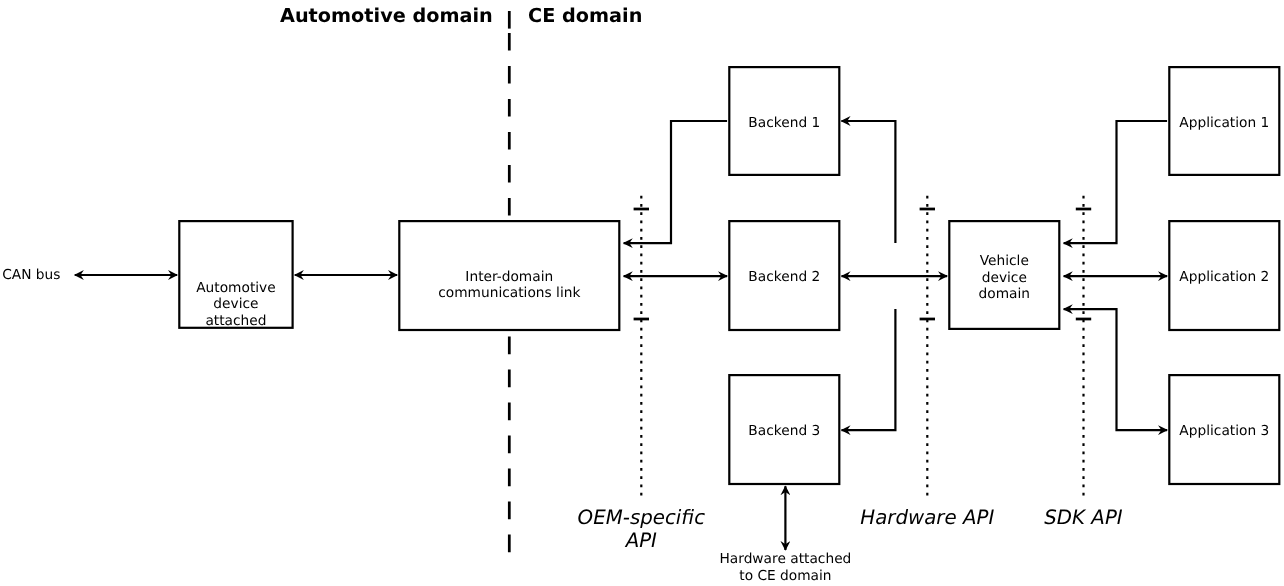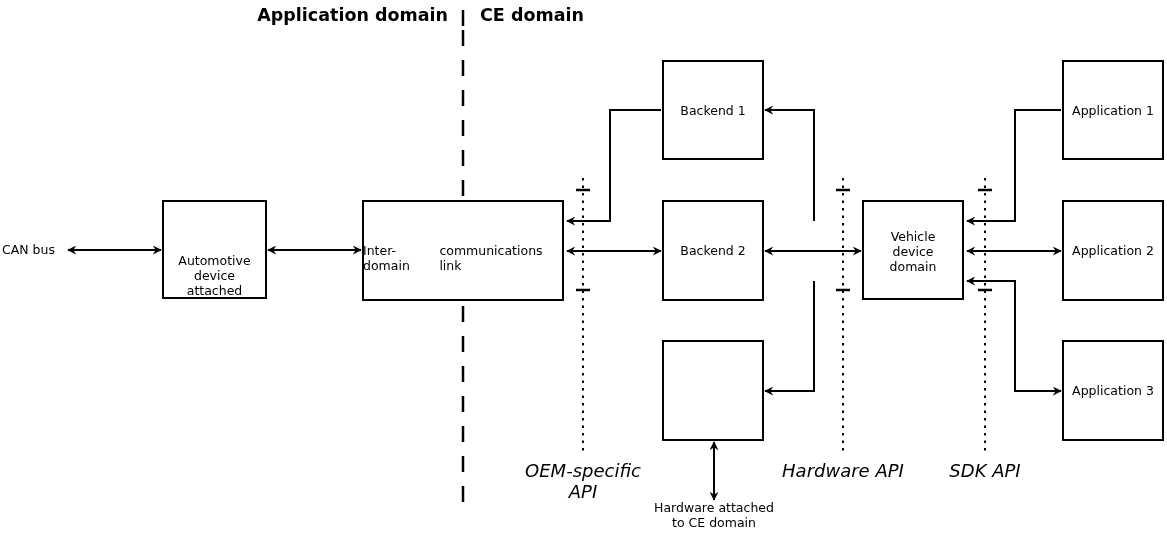--- a/index.html
+++ b/index.html
@@ -142,7 +142,7 @@
     <rect class="node-rect" x="1063" y="341" width="100" height="99"></rect>
   </svg>
 
-  <div class="hdr-text" style="position:absolute; left:0; top:5px; width:448px; text-align:right;">Application domain</div>
+  <div class="hdr-text" style="position:absolute; left:0; top:5px; width:448px; text-align:right;">Automotive domain</div>
   <div class="hdr-text" style="position:absolute; left:480px; top:5px; text-align:left;">CE domain</div>
 
   <div class="plain-label" style="position:absolute; left:2px; top:242px; text-align:left;">CAN bus</div>

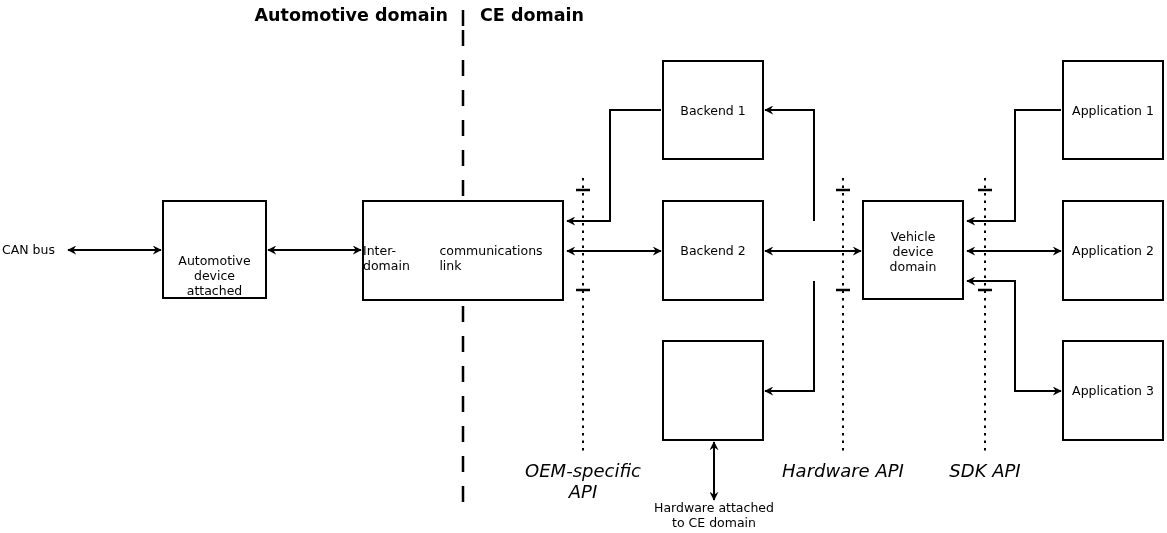--- a/index.html
+++ b/index.html
@@ -155,7 +155,7 @@
   </div>
 
   <div style="position:absolute; left:363px; top:201px; width:200px; height:114px;
-              display:flex; flex-direction:row; align-items:center; justify-content:center;">
+              display:flex; flex-direction:column; align-items:center; justify-content:center;">
     <span class="box-label">Inter-domain</span>
     <span class="box-label">communications link</span>
   </div>

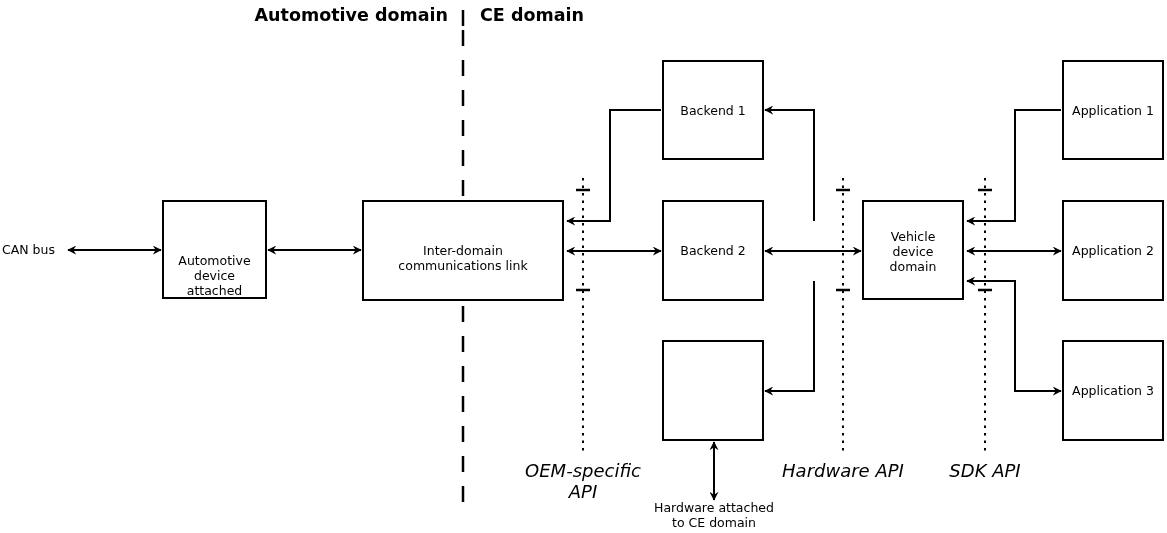--- a/index.html
+++ b/index.html
@@ -164,6 +164,8 @@
               display:flex; align-items:center; justify-content:center;">Backend 1</div>
   <div class="box-label" style="position:absolute; left:663px; top:201px; width:100px; height:99px;
               display:flex; align-items:center; justify-content:center;">Backend 2</div>
+  <div class="box-label" style="position:absolute; left:663px; top:341px; width:100px; height:99px;
+              display:flex; align-items:center; justify-content:center;">Backend 3</div>
 
   <div style="position:absolute; left:863px; top:201px; width:100px; height:100px;
               display:flex; flex-direction:column; align-items:center; justify-content:center;">

